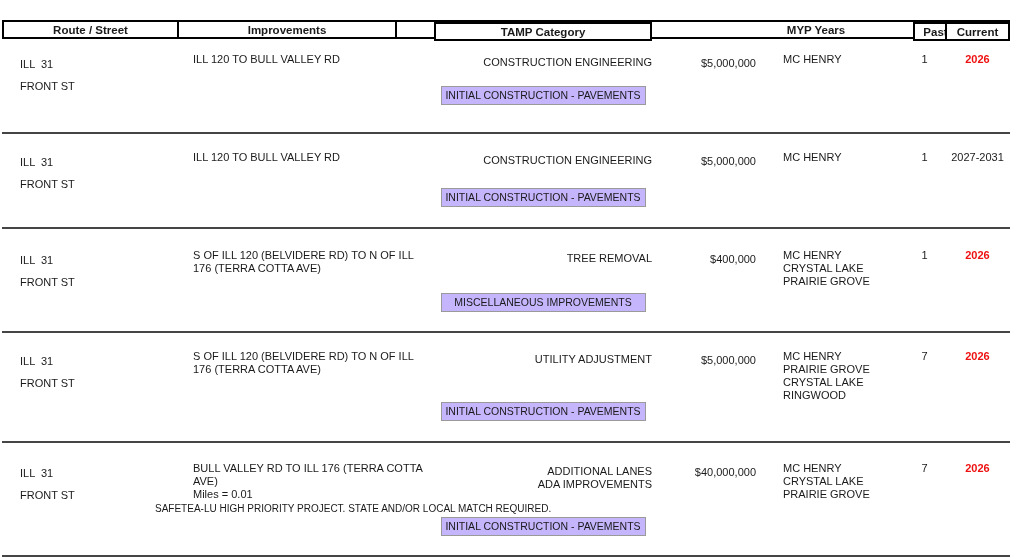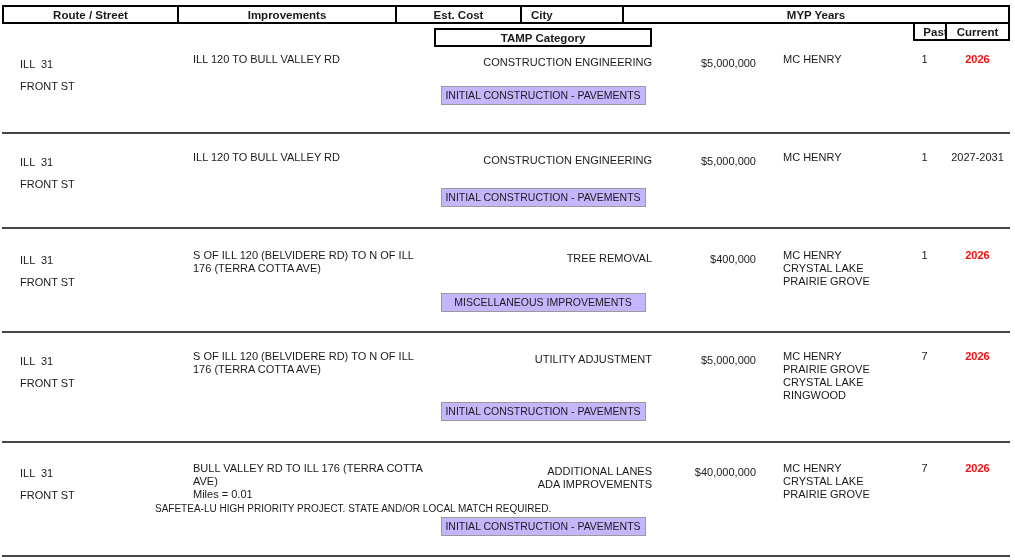--- a/index.html
+++ b/index.html
@@ -9,7 +9,7 @@
   }
   
   .thead{
-    position:absolute;left:2px;top:5px;width:1008px;height:19px;
+    position:absolute;left:2px;top:20px;width:1008px;height:19px;
     box-sizing:border-box;border:2px solid #000;display:flex;
     font-weight:bold;font-size:11.5px;background:#fff;align-items:center;
   }

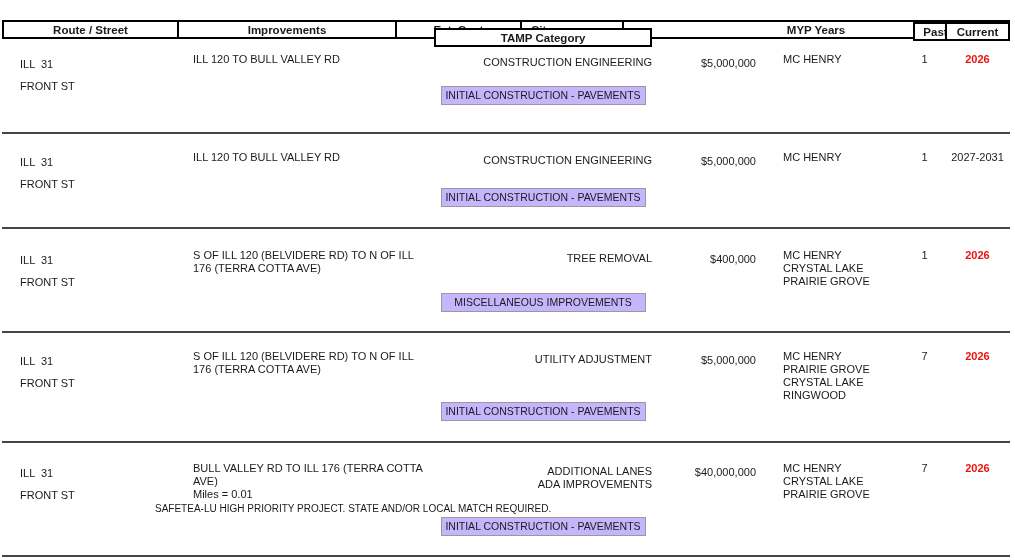--- a/index.html
+++ b/index.html
@@ -27,7 +27,7 @@
     position:absolute;box-sizing:border-box;border:2px solid #000;background:#fff;
     display:flex;align-items:center;justify-content:center;font-weight:bold;font-size:11.5px;
   }
-  .tamp-head{left:434px;top:28px;width:218px;height:19px}
+  .tamp-head{left:434px;top:22px;width:218px;height:19px}
   .past-head{left:913px;top:22px;width:45px;height:19px}
   .current-head{left:945px;top:22px;width:65px;height:19px}
   

